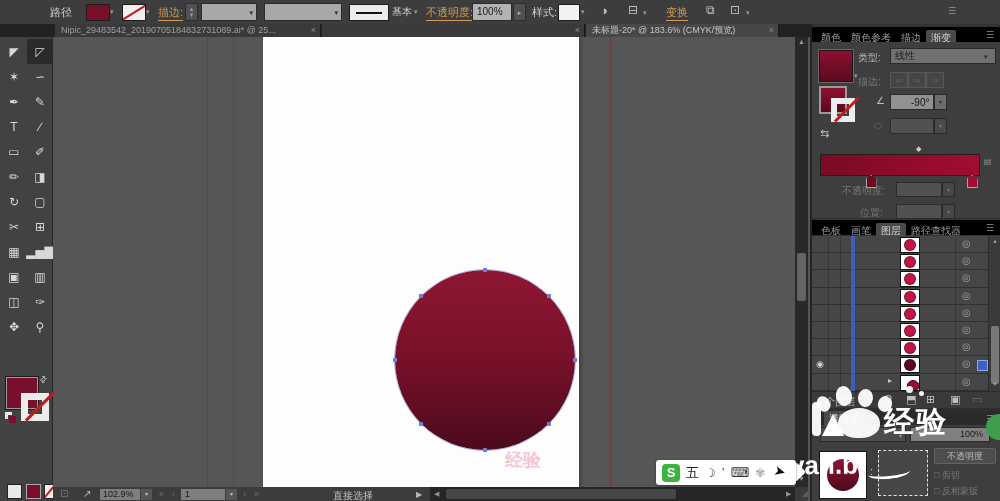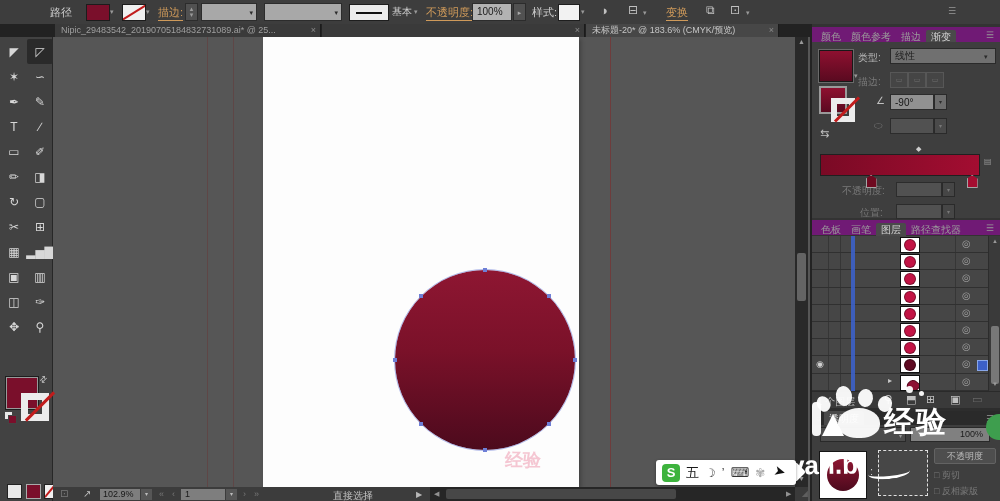--- a/index.html
+++ b/index.html
@@ -42,7 +42,7 @@
   #corner{left:795px;top:487px;width:13px;height:14px;background:#3a3a3a;color:#5e5e5e;font-size:8px;text-align:right;line-height:14px;}
   
   #dock{left:810px;top:24px;width:190px;height:477px;background:#333;border-left:2px solid #232323;box-sizing:border-box;}
-  .tabbar{left:0;width:188px;height:15px;background:#701a75;font-family:Liberation Mono, monospace;}
+  .tabbar{left:0;width:188px;height:15px;background:#000000;}
   .ptab{display:inline-block;padding:2px 5px 1px 5px;color:#9b9b9b;font-size:10px;line-height:12px;cursor:pointer;white-space:nowrap;}
   .ptab.active{background:#4a4a4a;color:#d4d4d4;border-radius:2px 2px 0 0;}
   .panel{left:0;width:188px;background:#3e3e3e;}

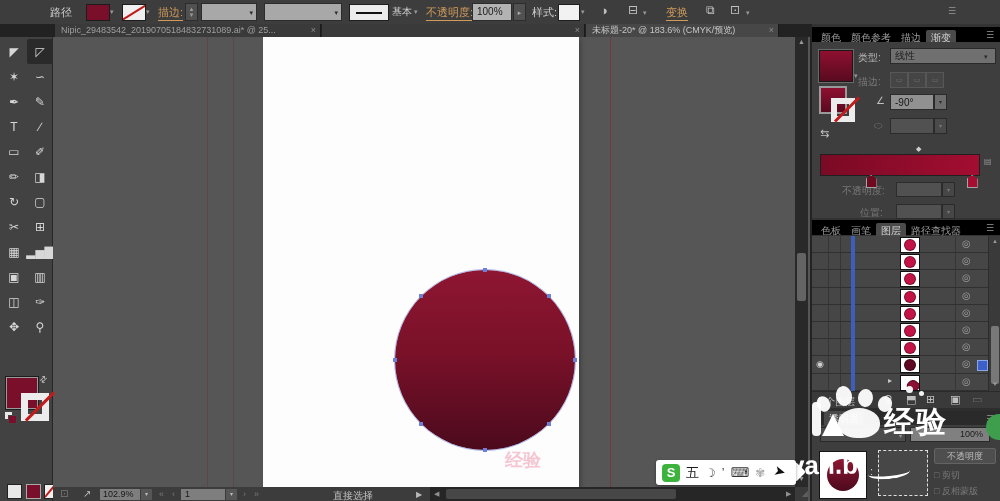--- a/index.html
+++ b/index.html
@@ -13,7 +13,7 @@
   .icon{color:#c0c0c0;font-size:12px;line-height:1;}
   .dim{color:#787878;}
   .fieldL{background:#a8a8a8;border:1px solid #2c2c2c;box-sizing:border-box;}
-  .fieldM{background:#8f8f8f;border:1px solid #2c2c2c;box-sizing:border-box;color:#161616;font-size:10px;line-height:15px;padding-left:4px;}
+  .fieldM{background:#8f8f8f;border:1px solid #2c2c2c;box-sizing:border-box;color:#161616;font-size:10px;line-height:15px;padding-left:20px;}
   .fieldD{background:#515151;border:1px solid #2c2c2c;box-sizing:border-box;}
   
   #control-bar{left:0;top:0;width:1000px;height:24px;background:#3d3d3d;border-bottom:1px solid #2a2a2a;}

